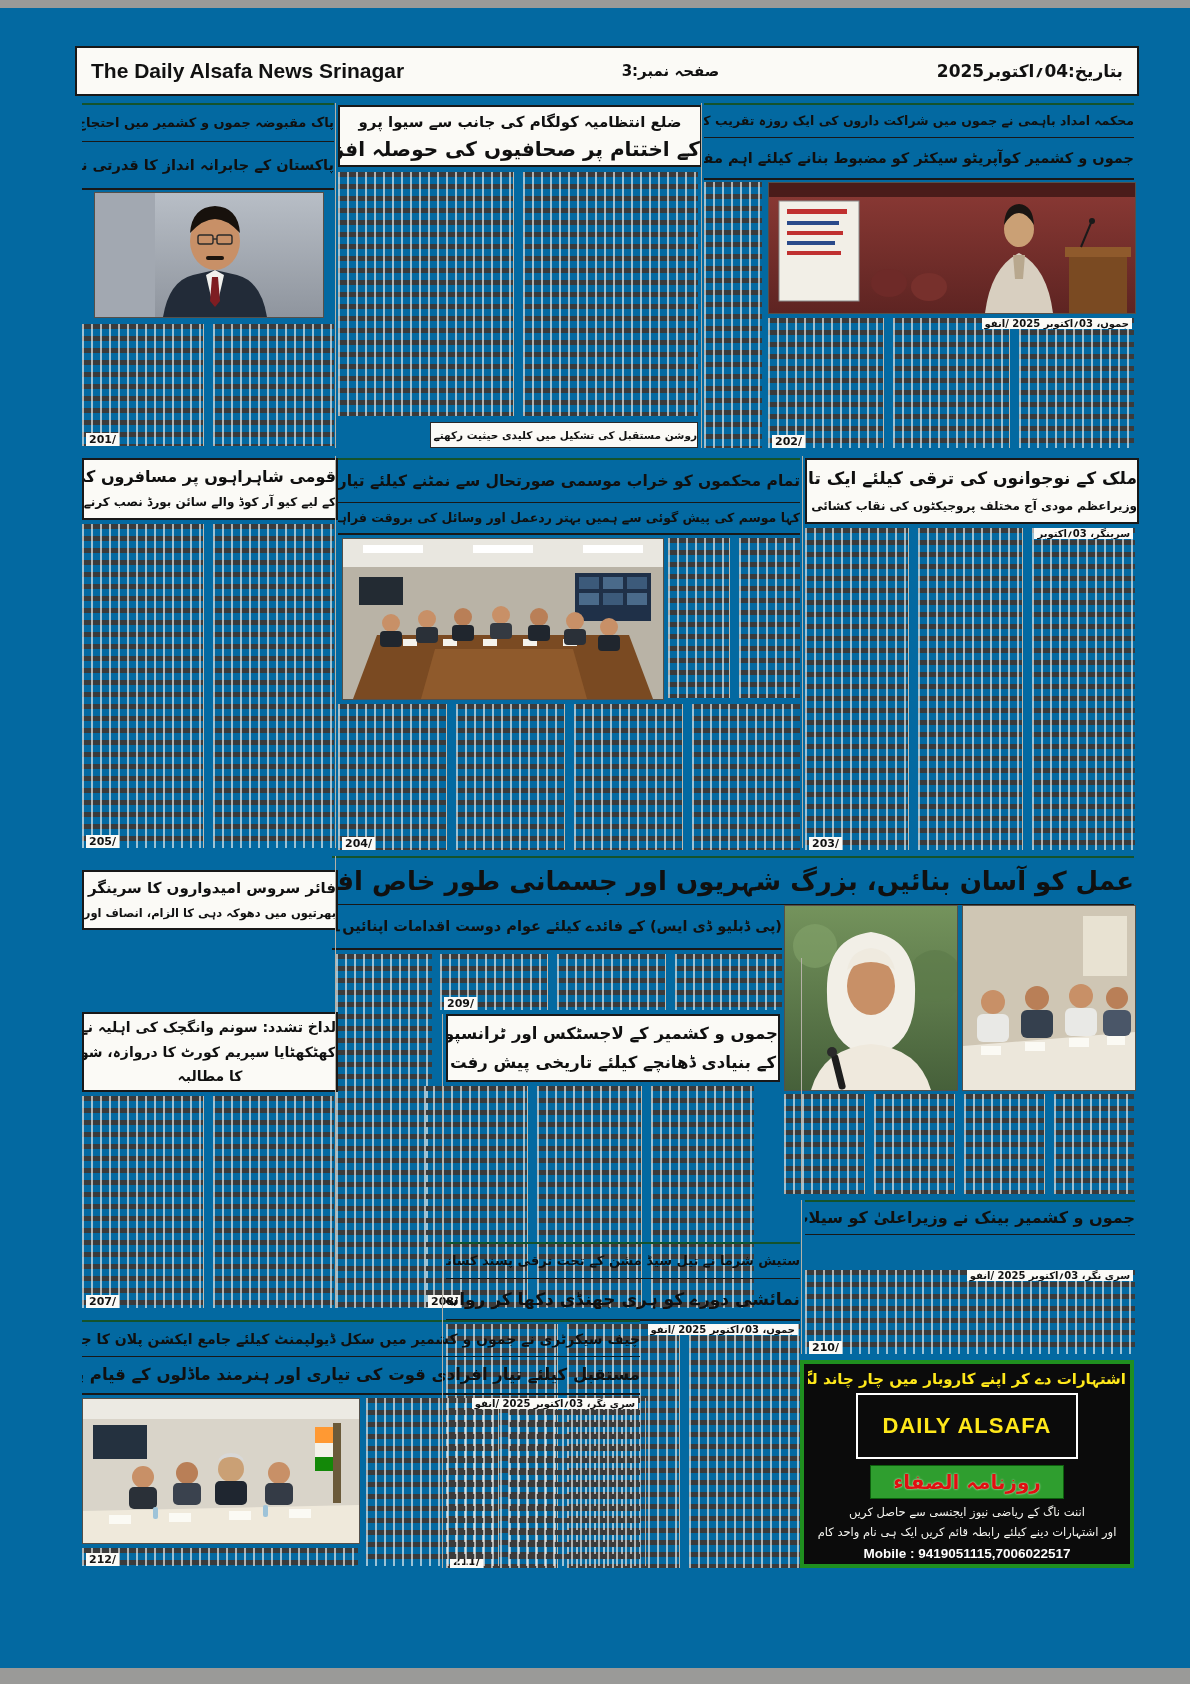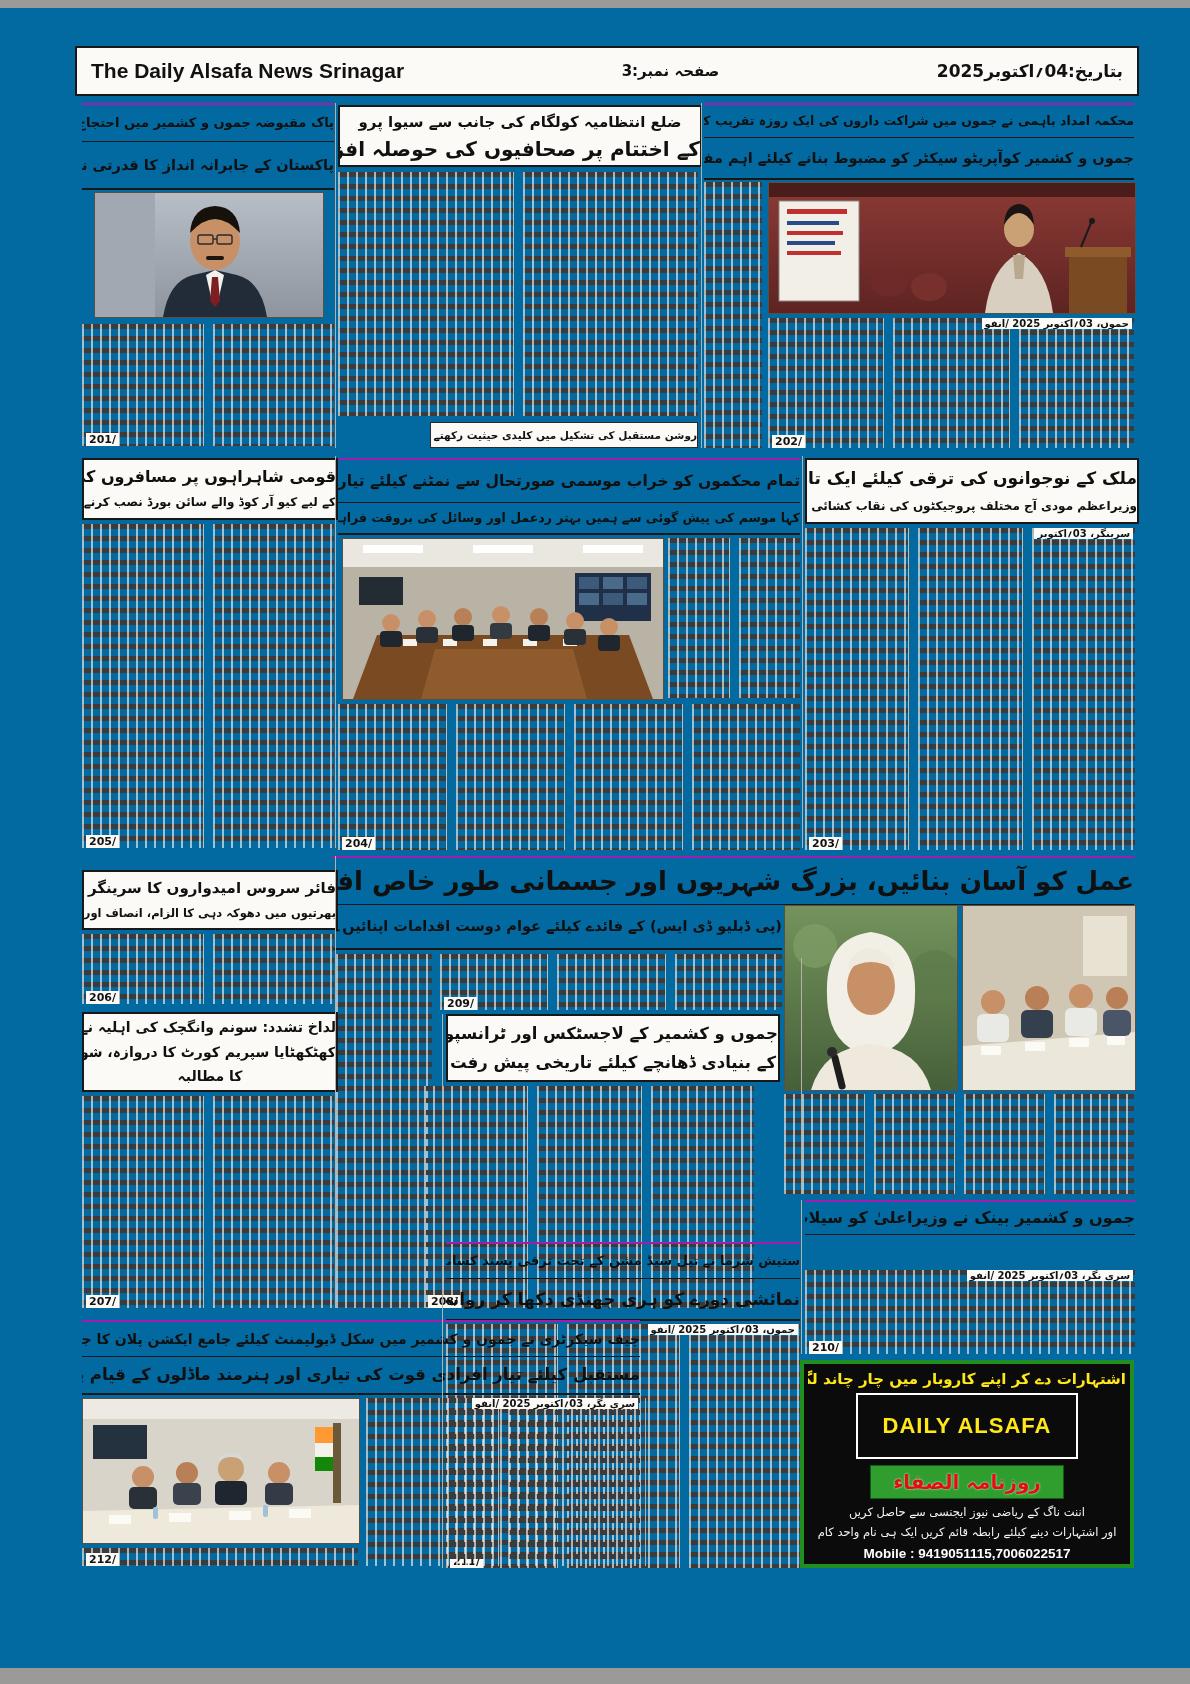--- a/index.html
+++ b/index.html
@@ -8,7 +8,7 @@
   .abs{position:absolute;}
   .u{direction:rtl;unicode-bidi:isolate;font-family:"DejaVu Sans",sans-serif;}
   .hl{font-weight:bold;text-align:center;white-space:nowrap;overflow:hidden;color:#101010;}
-  .tbtop{border-top:2px solid #a21caf;}
+  .tbtop{border-top:2px solid #14532d;}
   .tbmid{border-bottom:1px solid #181818;}
   .tbbot{border-bottom:2px solid #181818;}
   .hbox{border:2px solid #181818;background:#fbfaf6;}

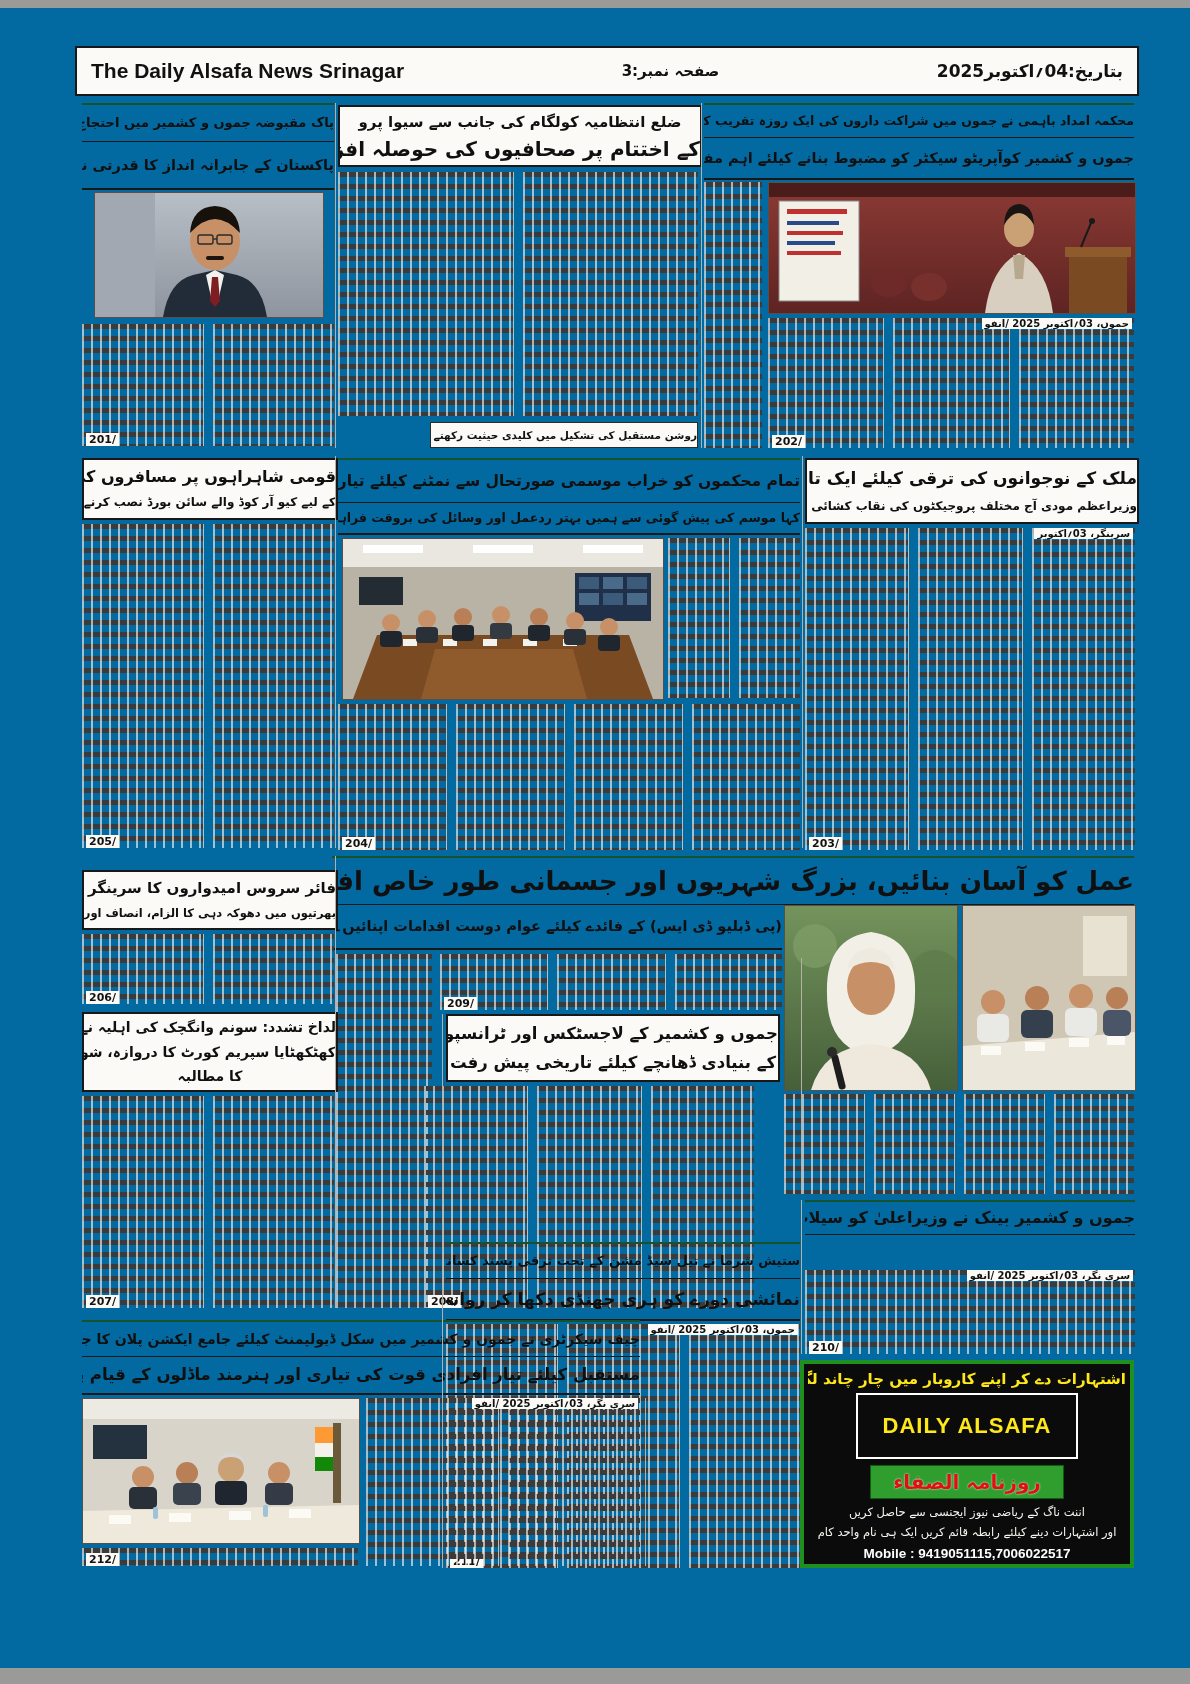--- a/index.html
+++ b/index.html
@@ -302,13 +302,6 @@
     <div class="hl u" style="height:30px;line-height:32px;font-size:15px;">فائر سروس امیدواروں کا سرینگر میں احتجاج</div>
     <div class="hl u" style="height:24px;line-height:22px;font-size:11.5px;">بھرتیوں میں دھوکہ دہی کا الزام، انصاف اور احتساب کا مطالبہ</div>
   </div>
-  <div class="body-block" style="left:82px;top:926px;width:252px;height:70px;">
-    <div class="cols">
-      <div class="col greek"></div>
-      <div class="col greek"></div>
-    </div>
-    <div class="endtag">206/</div>
-  </div>
 
   <div class="hbox abs" style="left:82px;top:1004px;width:252px;height:76px;">
     <div class="hl u" style="height:26px;line-height:27px;font-size:14px;">لداخ تشدد: سونم وانگچک کی اہلیہ نے</div>

